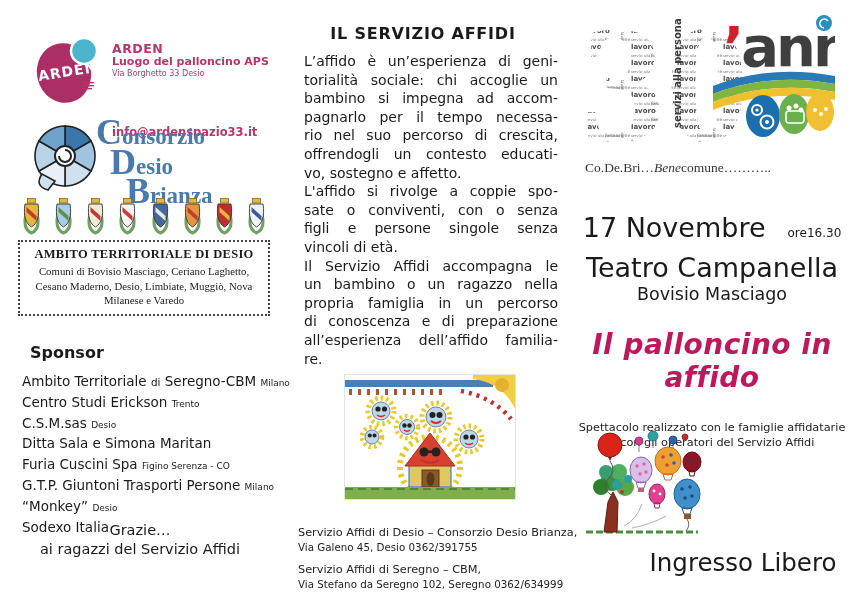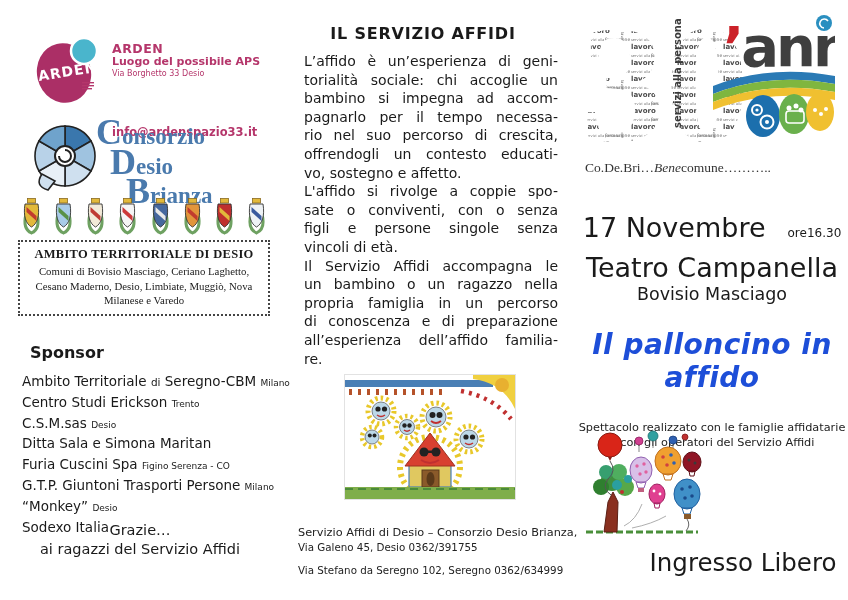--- a/index.html
+++ b/index.html
@@ -72,7 +72,7 @@
   </div>
   <div class="abs arden-text">
     <div class="nm">ARDEN</div>
-    <div class="l1">Luogo del possibile APS</div>
+    <div class="l1">Luogo del palloncino APS</div>
     <div class="l2">Via Borghetto 33 Desio</div>
     <div class="l3">info@ardenspazio33.it</div>
   </div>

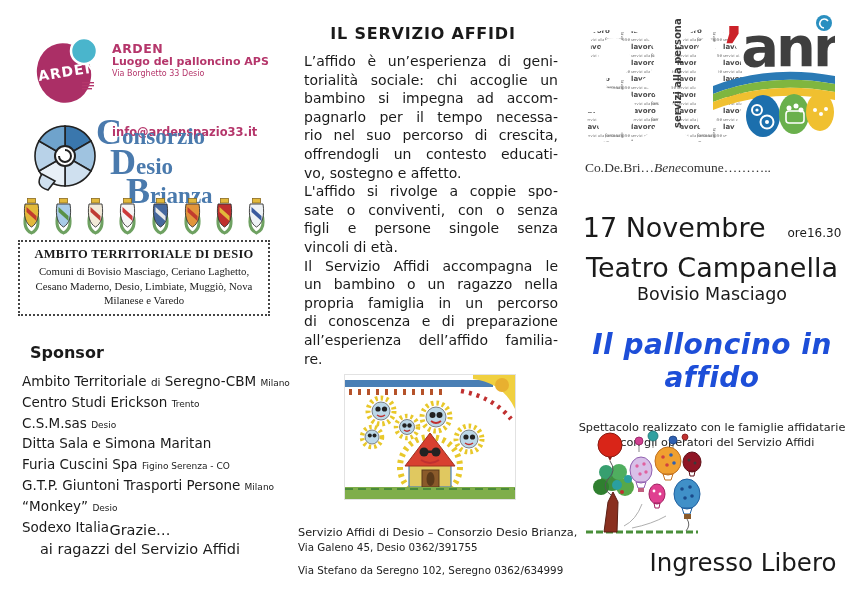--- a/index.html
+++ b/index.html
@@ -365,7 +365,7 @@
     <div class="r-date"><span>17 Novembre</span><span class="r-time">ore16.30</span></div>
     <div class="r-venue">Teatro Campanella</div>
     <div class="r-city">Bovisio Masciago</div>
-    <div class="r-show" style="color:#1d4ed8;text-align:center;">Il palloncino in affido</div>
+    <div class="r-show" style="color:#be185d;text-align:center;">Il palloncino in affido</div>
     <div class="r-note">
       <div>Spettacolo realizzato con le famiglie affidatarie</div>
       <div>e con gli operatori del Servizio Affidi</div>

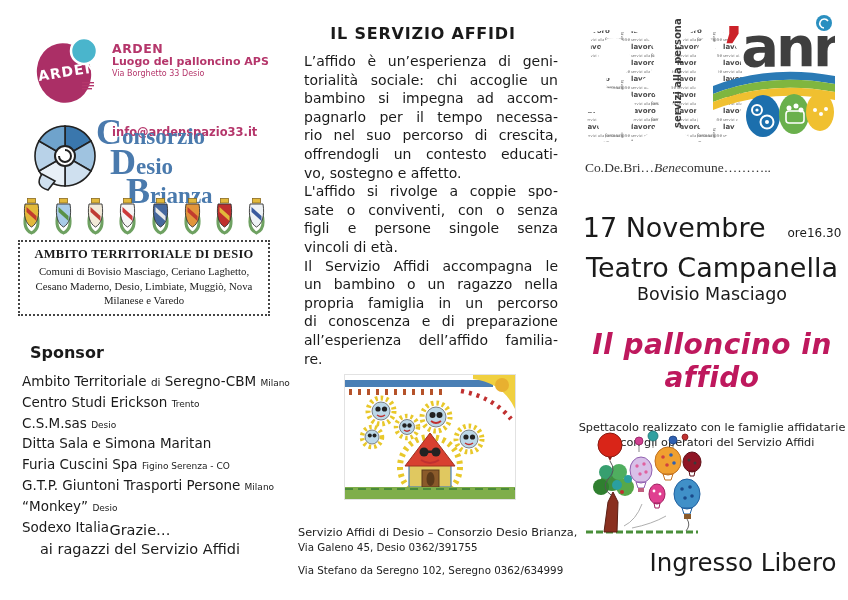--- a/index.html
+++ b/index.html
@@ -314,6 +314,7 @@
       </div>
 
       <div class="blk" style="margin-bottom:9px;">
+        <div>Servizio Affidi di Seregno – CBM,</div>
         <div class="c2">Via Stefano da Seregno 102, Seregno 0362/634999</div>
       </div>
     </div>

